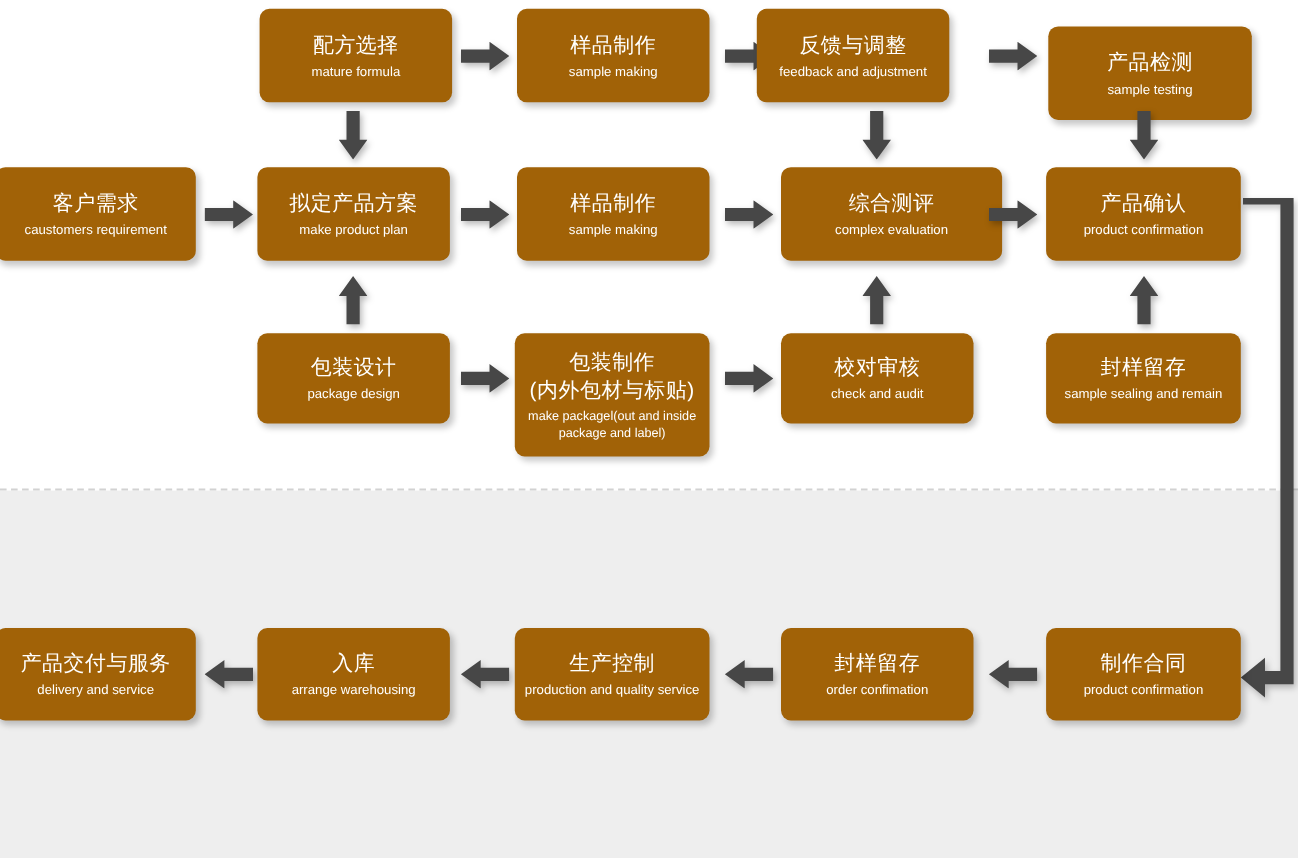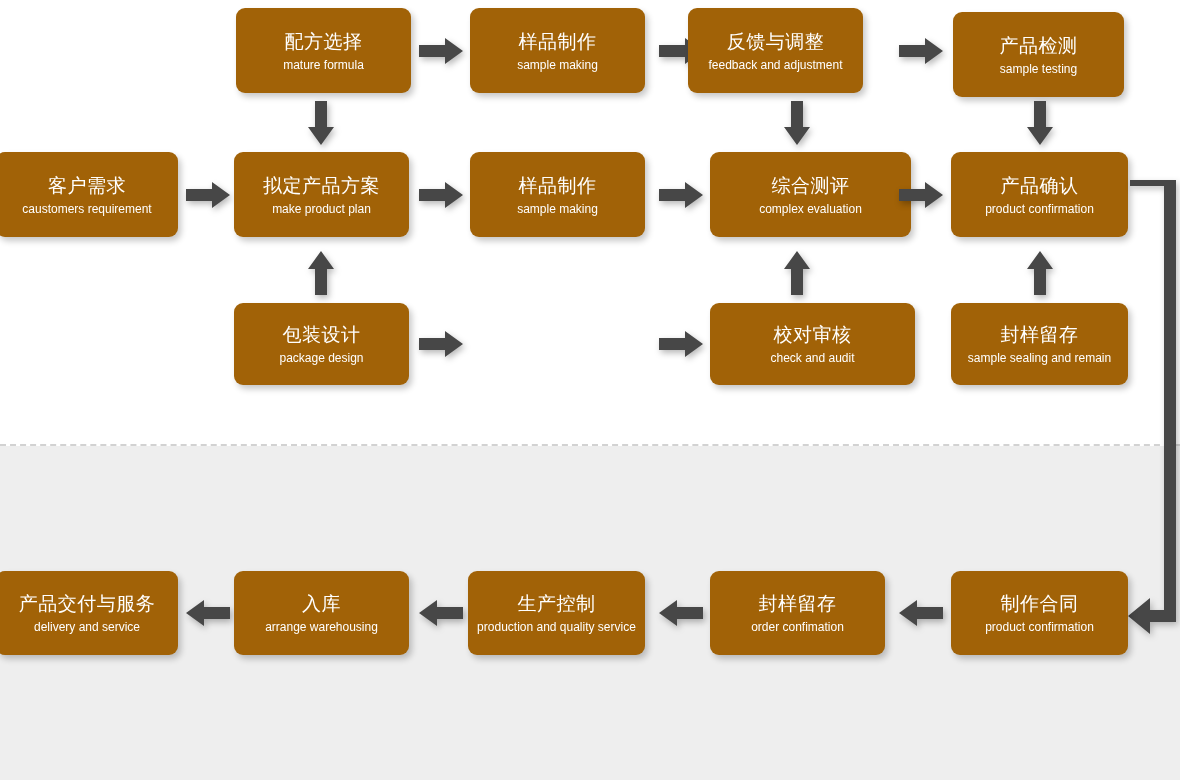--- a/index.html
+++ b/index.html
@@ -136,7 +136,7 @@
     </svg>
   </div>
 
-  <div class="node" style="left:953px; top:12px; width:171px; height:85px;">
+  <div class="node" style="left:953px; top:24px; width:185px; height:85px;">
     <div class="zh">产品检测</div>
     <div class="en">sample testing</div>
   </div>

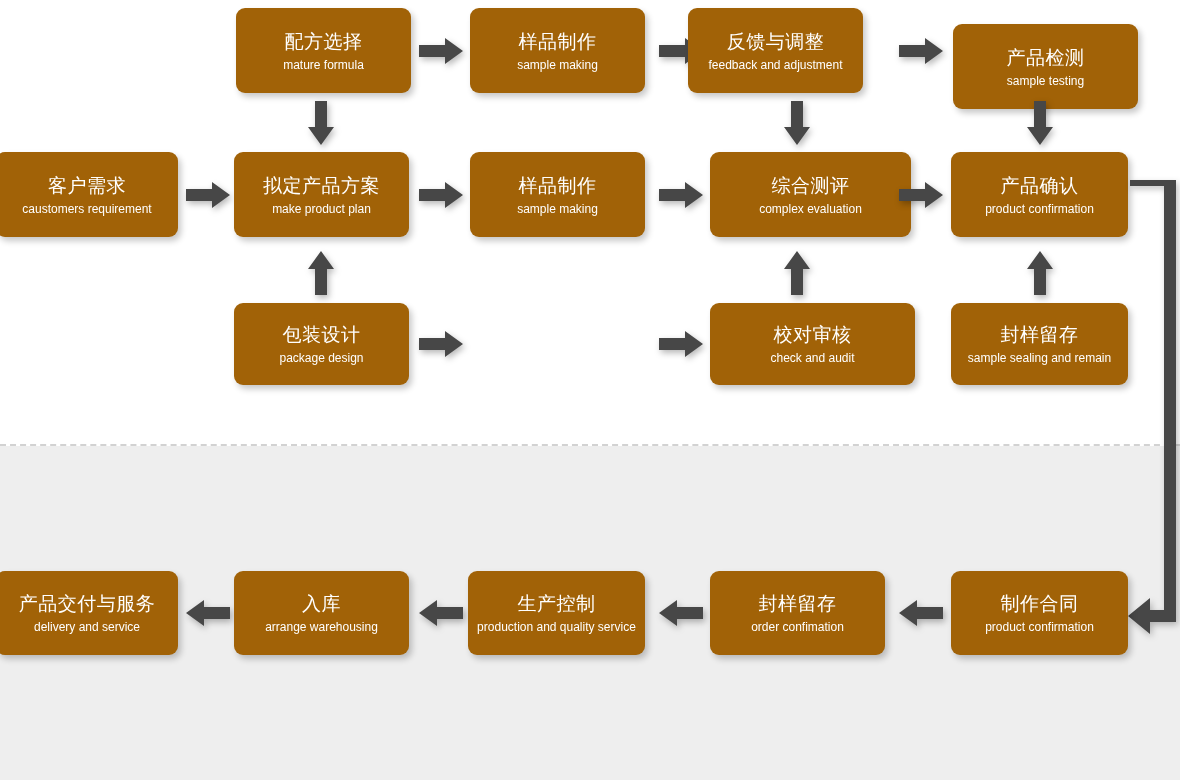--- a/index.html
+++ b/index.html
@@ -237,6 +237,12 @@
     </svg>
   </div>
 
+  <div class="node tall" style="left:468px; top:303px; width:177px; height:112px;">
+    <div class="zh">包装制作
+(内外包材与标贴)</div>
+    <div class="en">make packagel(out and inside
+package and label)</div>
+  </div>
 
   <div class="arrow" style="left:659px; top:331px;">
     <svg width="44" height="26" viewBox="0 0 44 26">

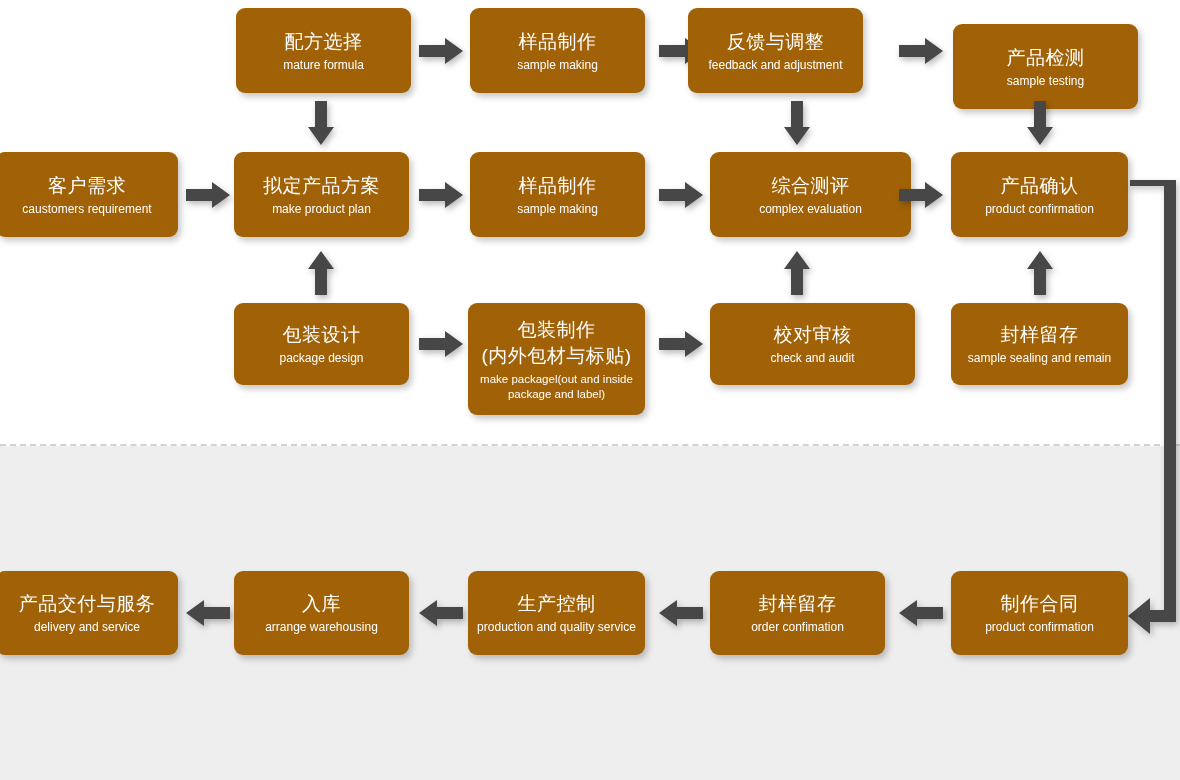--- a/index.html
+++ b/index.html
@@ -250,7 +250,7 @@
     </svg>
   </div>
 
-  <div class="node" style="left:710px; top:303px; width:205px; height:82px;">
+  <div class="node" style="left:710px; top:303px; width:175px; height:82px;">
     <div class="zh">校对审核</div>
     <div class="en">check and audit</div>
   </div>

